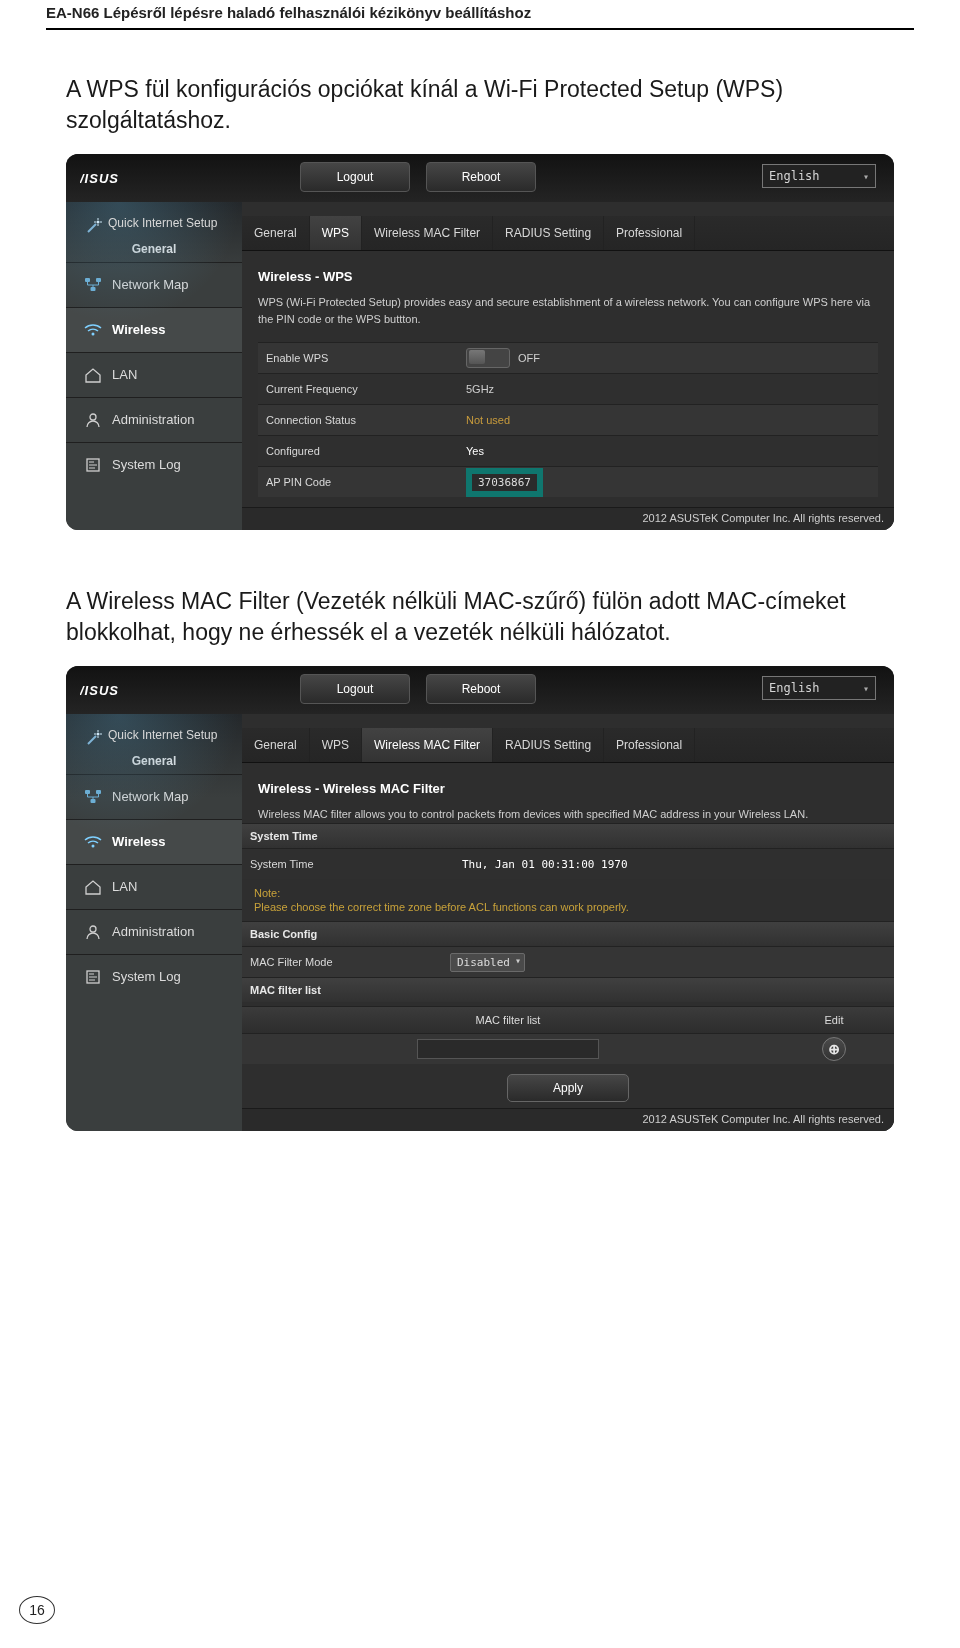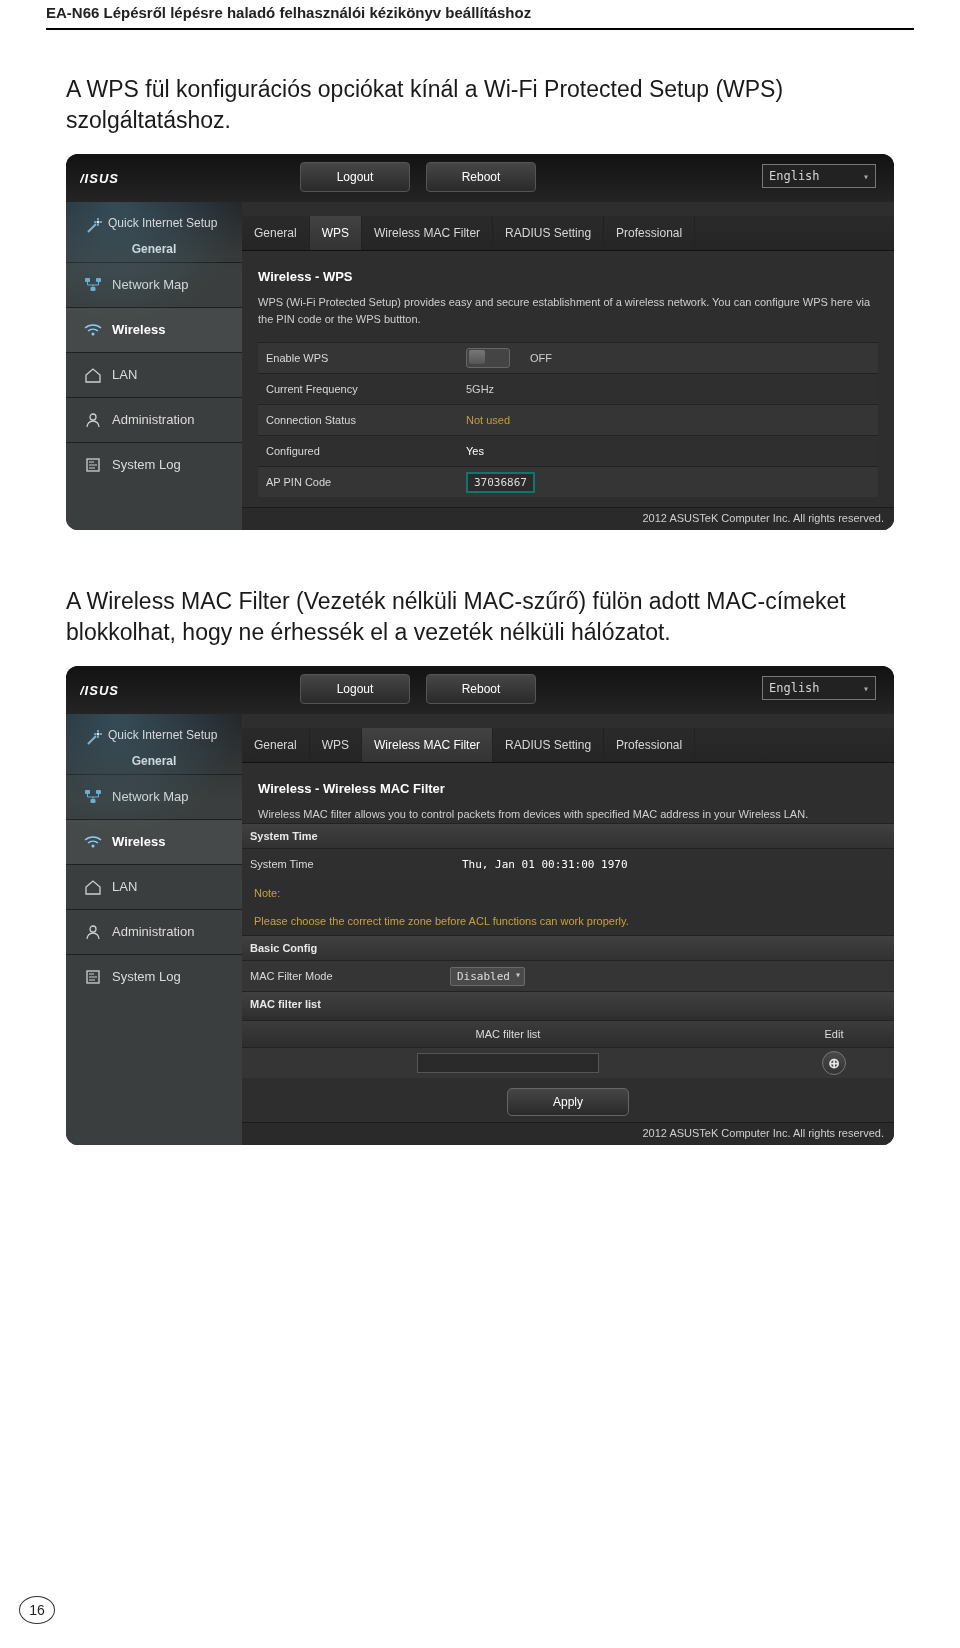--- a/index.html
+++ b/index.html
@@ -54,7 +54,7 @@
   .kvrow{display:flex;align-items:center;height:30px;background:var(--table-row);border-top:1px solid #222;}
   .kvrow:nth-child(even){background:var(--table-row-alt);}
   .kvrow .k{width:200px;color:#d9d9d9;font-size:11px;padding-left:8px;}
-  .kvrow .v{color:#d0d0d0;font-size:11px;display:flex;align-items:center;gap:20px;}
+  .kvrow .v{color:#d0d0d0;font-size:11px;display:flex;align-items:center;gap:8px;}
   .toggle{width:42px;height:18px;background:#444;border:1px solid #666;border-radius:3px;position:relative;}
   .toggle::after{content:"";position:absolute;left:2px;top:1px;width:16px;height:14px;background:linear-gradient(#777,#555);border-radius:2px;}
   .pin-box{background:#2b2b2b;border:2px solid #0f766e;padding:2px 6px;color:#ddd;font-family:monospace;font-size:11px;}

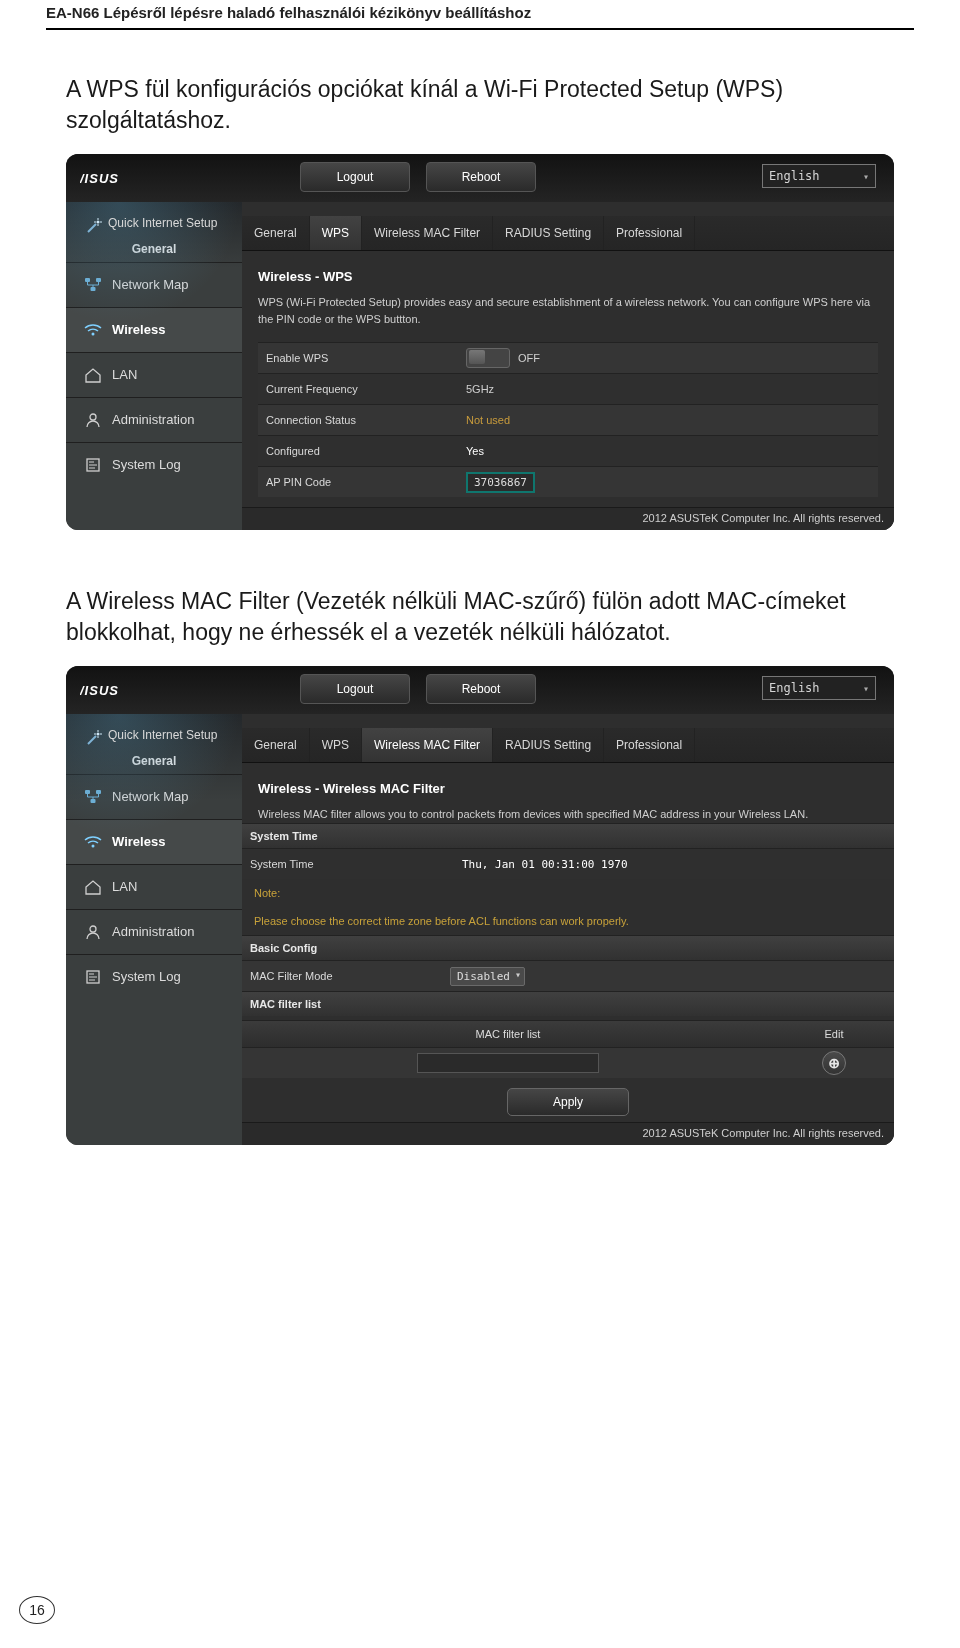--- a/index.html
+++ b/index.html
@@ -57,7 +57,7 @@
   .kvrow .v{color:#d0d0d0;font-size:11px;display:flex;align-items:center;gap:8px;}
   .toggle{width:42px;height:18px;background:#444;border:1px solid #666;border-radius:3px;position:relative;}
   .toggle::after{content:"";position:absolute;left:2px;top:1px;width:16px;height:14px;background:linear-gradient(#777,#555);border-radius:2px;}
-  .pin-box{background:#2b2b2b;border:2px solid #0f766e;padding:2px 6px;color:#ddd;font-family:monospace;font-size:11px;}
+  .pin-box{background:#2b2b2b;border:6px solid #0f766e;padding:2px 6px;color:#ddd;font-family:monospace;font-size:11px;}
   .not-used{color:var(--warn);}
   .footer-line{padding:4px 10px 6px 0;text-align:right;color:#cfcfcf;font-size:11px;border-top:1px solid #1a1a1a;background:#2a2a2a;}
   .yes{color:#fff;}

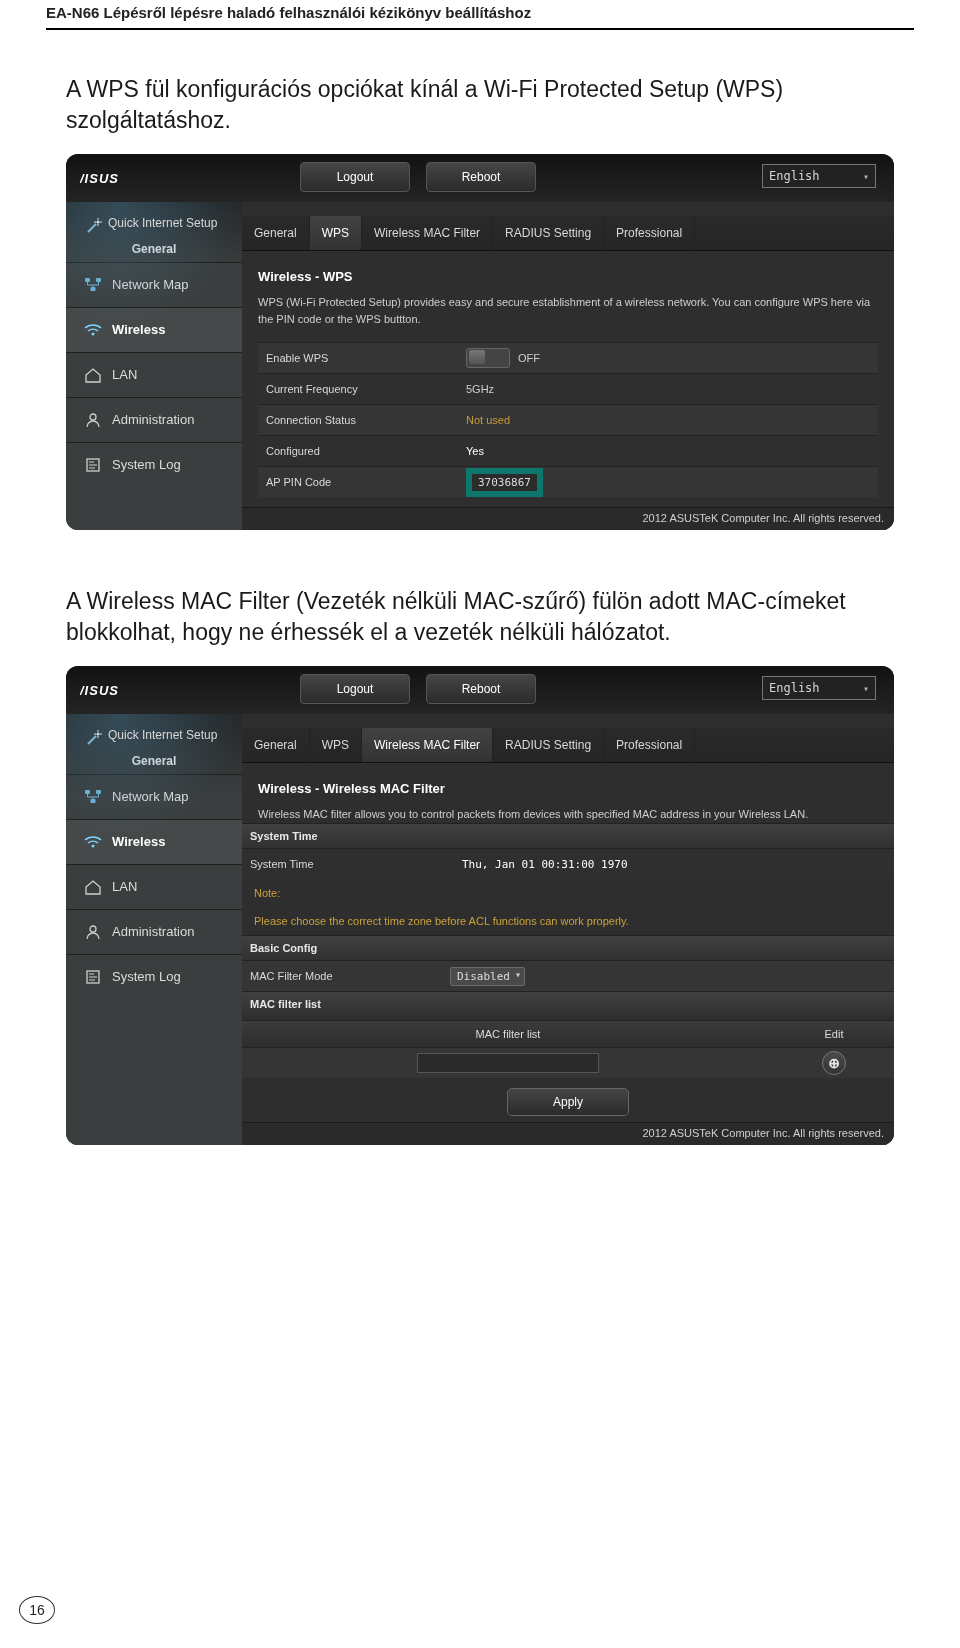--- a/index.html
+++ b/index.html
@@ -63,7 +63,7 @@
   .yes{color:#fff;}
   .section-head{background:linear-gradient(#404040,#313131);height:24px;display:flex;align-items:center;color:#e8e8e8;font-size:11px;padding-left:8px;border-top:1px solid #222;font-weight:bold;}
   .note-block{padding:8px 12px;color:#cfcfcf;font-size:11px;}
-  .note-label{color:var(--yellow);font-size:11px;margin-bottom:16px;}
+  .note-label{color:var(--yellow);font-size:11px;margin-bottom:2px;}
   .note-text{color:var(--yellow);font-size:11px;}
   .select{background:#4a4a4a;border:1px solid #6a6a6a;color:#ddd;font-family:monospace;font-size:11px;padding:2px 14px 2px 6px;position:relative;border-radius:2px;}
   .select::after{content:"▾";position:absolute;right:3px;top:1px;color:#ccc;font-size:10px;}

